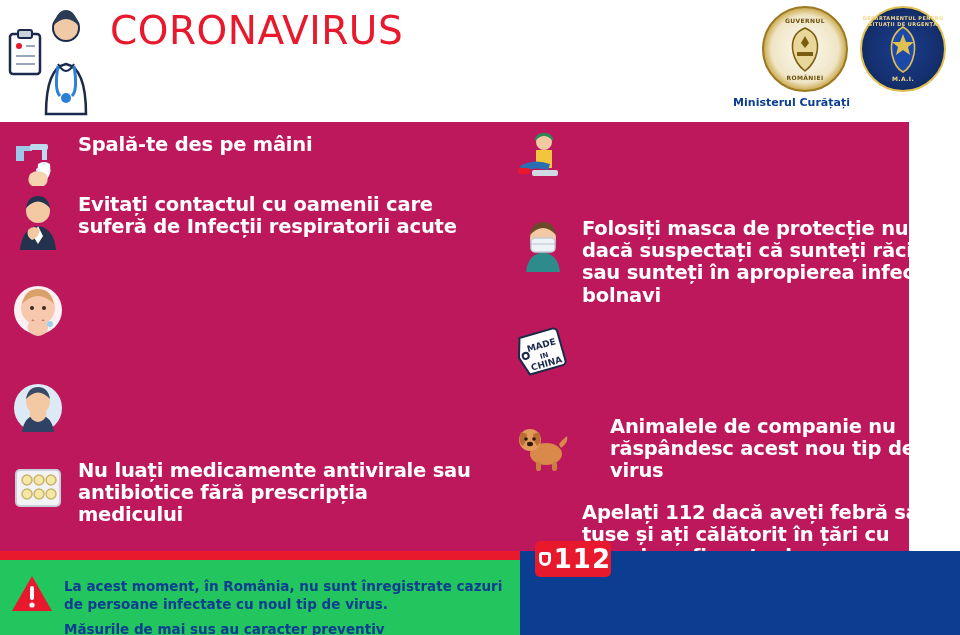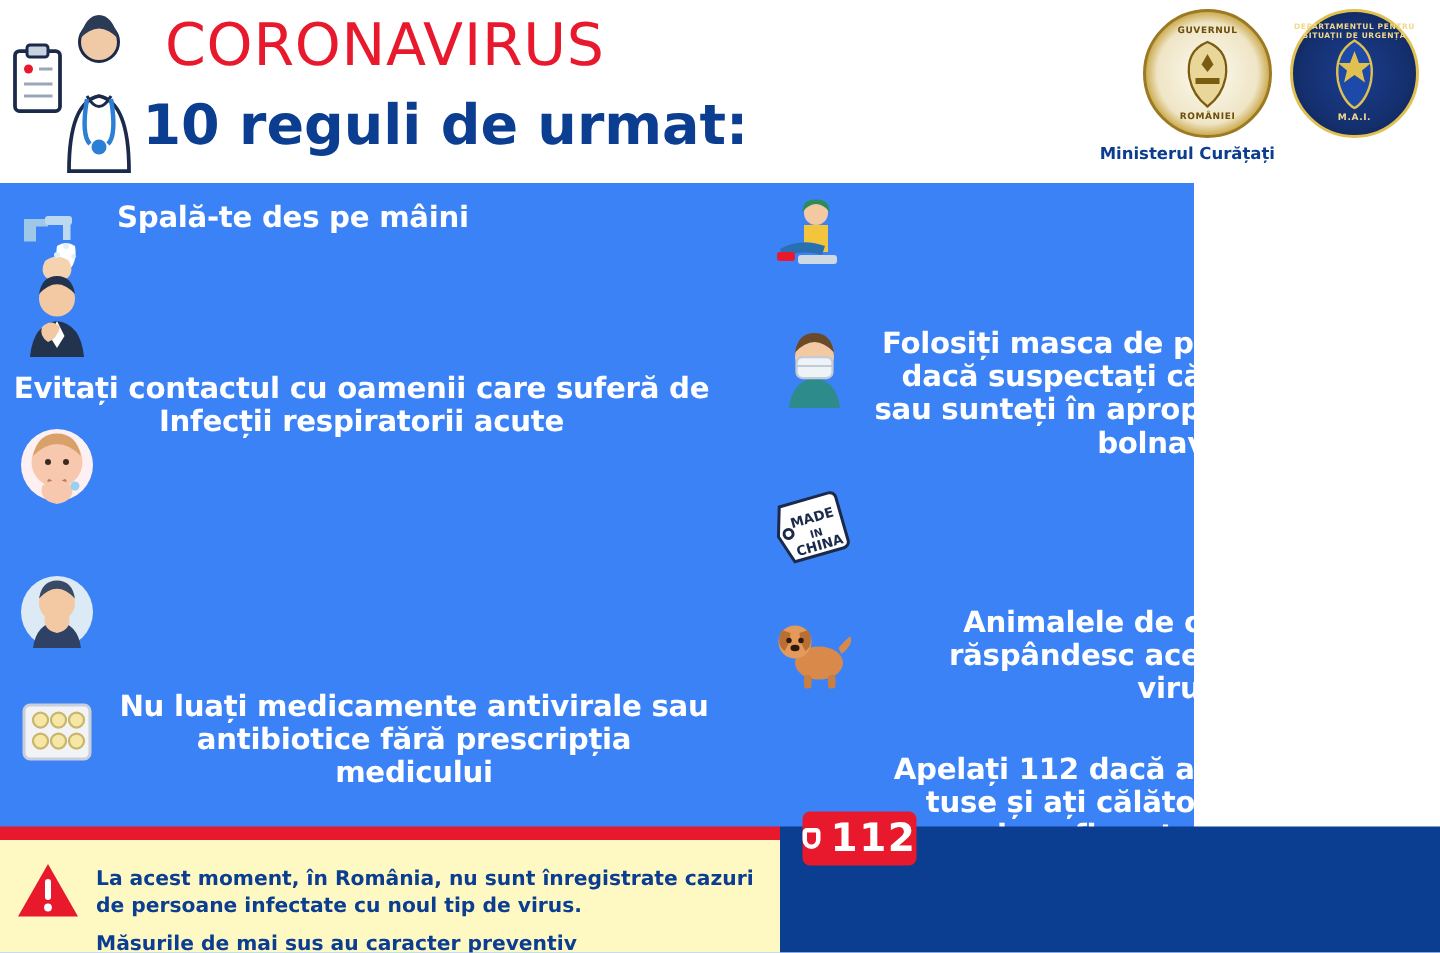--- a/index.html
+++ b/index.html
@@ -235,7 +235,6 @@
     </svg>
 
     <div class="title-main">CORONAVIRUS</div>
-    <div class="title-sub">10 reguli de urmat:</div>
 
     <div class="emblems">
       <div class="emblem emblem-gov">

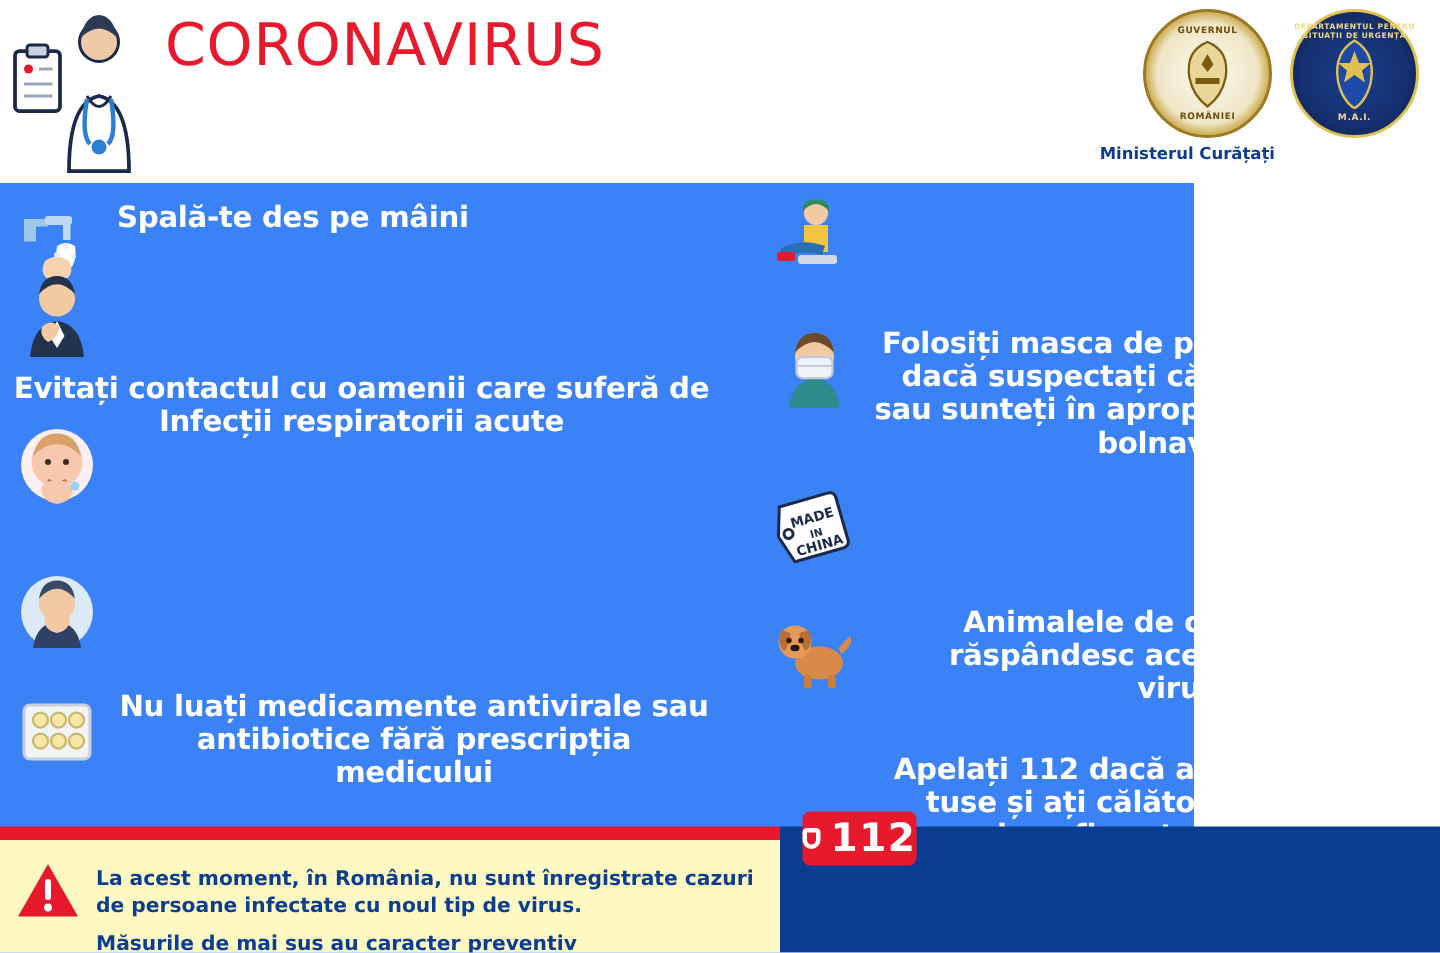--- a/index.html
+++ b/index.html
@@ -99,10 +99,9 @@
   .body-blue {
     position: absolute;
     top: 122px; left: 0;
-    width: 796px;
+    width: 909px;
     height: 431px;
-    background: #3b82f6;
-    text-align: center;
+    background: #be185d;
   }
   .col {
     position: absolute;

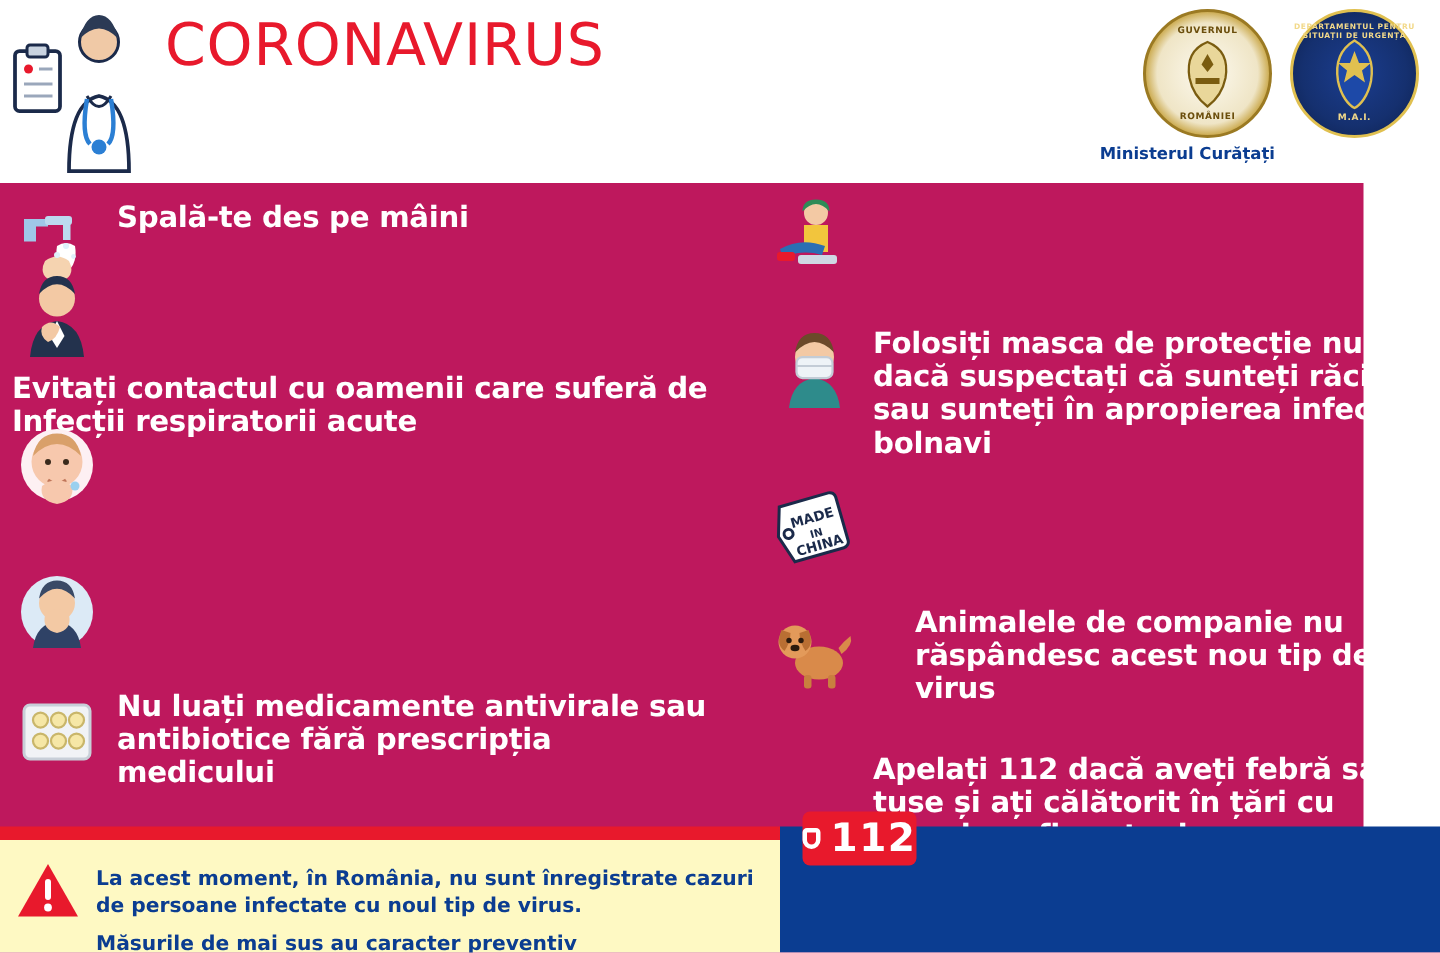--- a/index.html
+++ b/index.html
@@ -135,7 +135,7 @@
 
   
   .l1 { left: 8px; top: 12px;  width: 466px; }
-  .l2 { left: 8px; top: 60px;  width: 466px; flex-direction: column; }
+  .l2 { left: 8px; top: 72px;  width: 466px; }
   .l3 { left: 8px; top: 160px; width: 466px; }
   .l4 { left: 8px; top: 258px; width: 466px; }
   .l5 { left: 8px; top: 338px; width: 466px; }

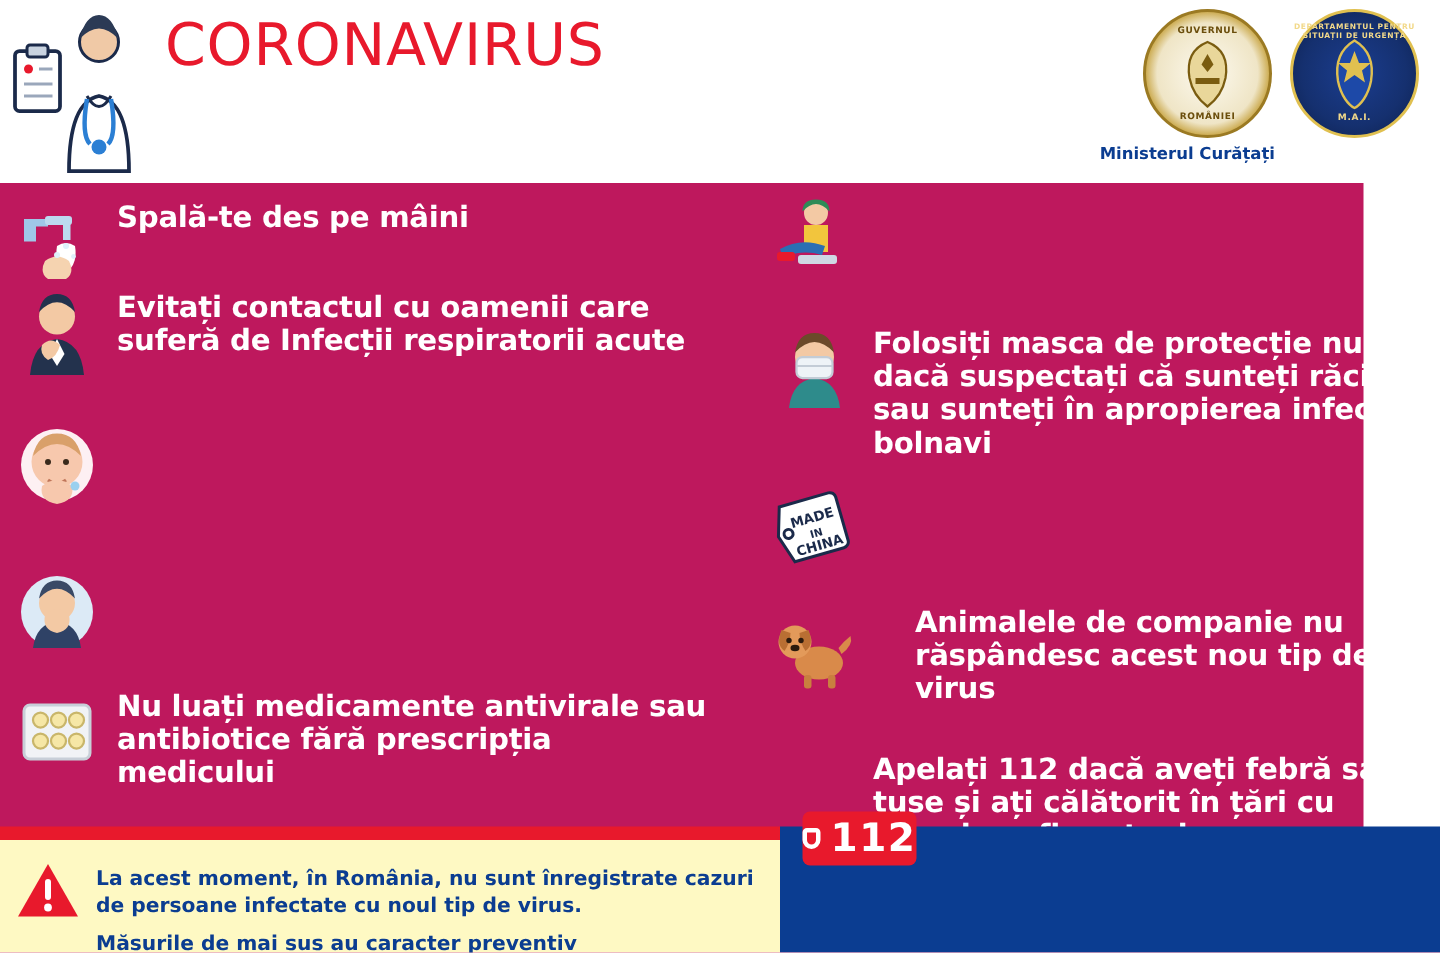--- a/index.html
+++ b/index.html
@@ -144,7 +144,7 @@
   .r1 { left: 32px; top: 8px;   width: 448px; }
   .r2 { left: 32px; top: 96px;  width: 448px; }
   .r3 { left: 32px; top: 200px; width: 448px; }
-  .r4 { left: 32px; top: 282px; width: 448px; gap: 36px; }
+  .r4 { left: 32px; top: 294px; width: 448px; gap: 36px; }
   .r5 { left: 32px; top: 380px; width: 448px; }
 
   .r1 .rule-text, .r2 .rule-text, .r3 .rule-text,

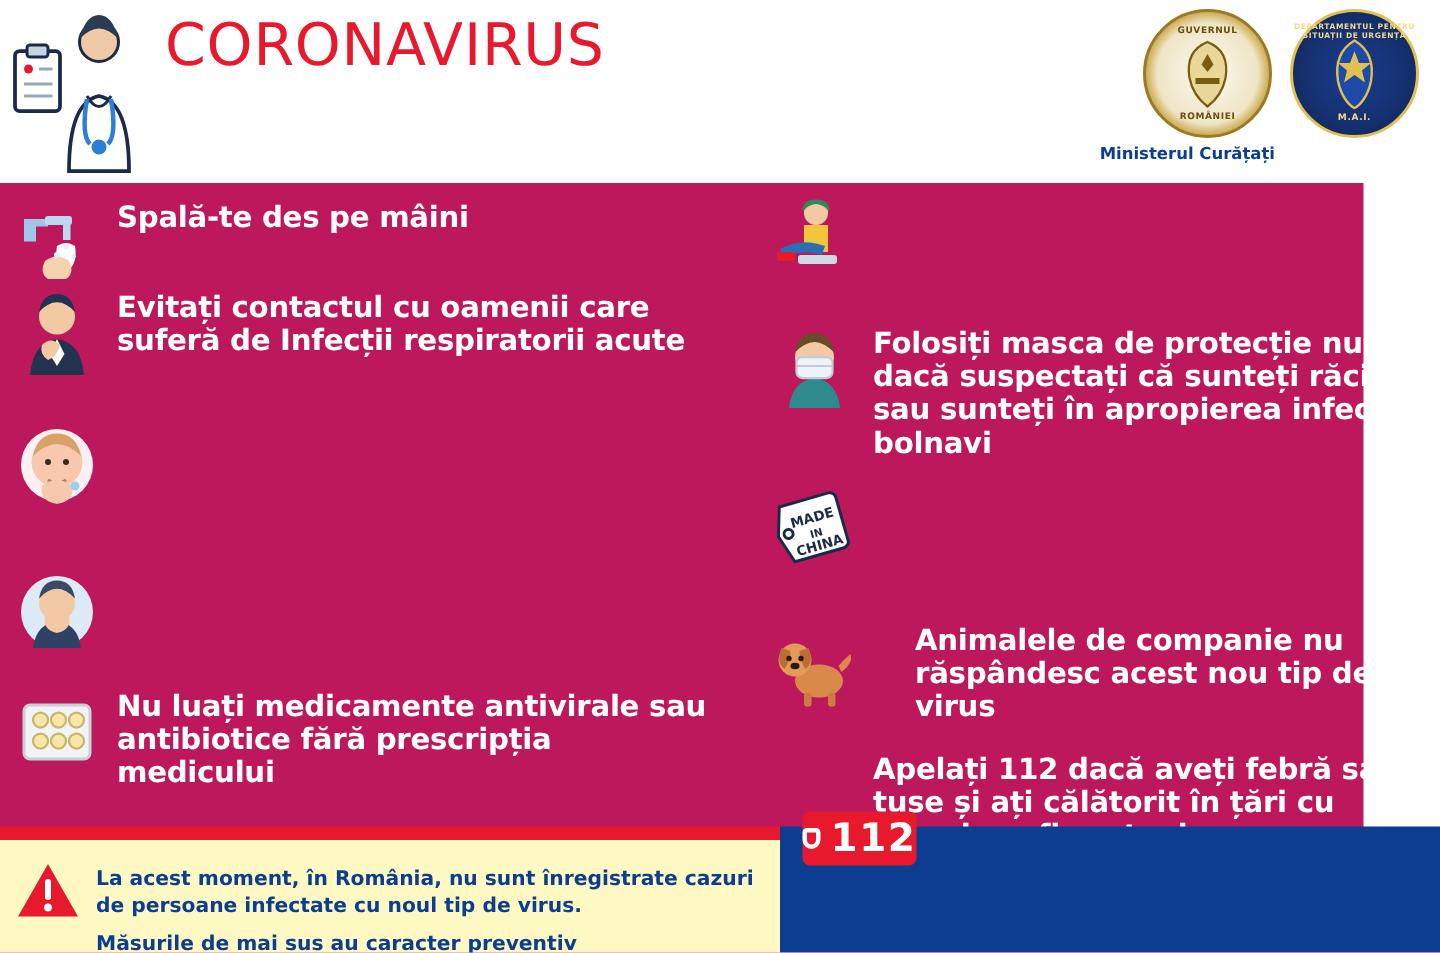--- a/index.html
+++ b/index.html
@@ -200,7 +200,7 @@
     font-family: "DejaVu Sans", sans-serif;
     display: flex;
     align-items: center;
-    justify-content: space-between;
+    justify-content: flex-end;
     letter-spacing: 1px;
   }
   .badge-112 .phone-dot {

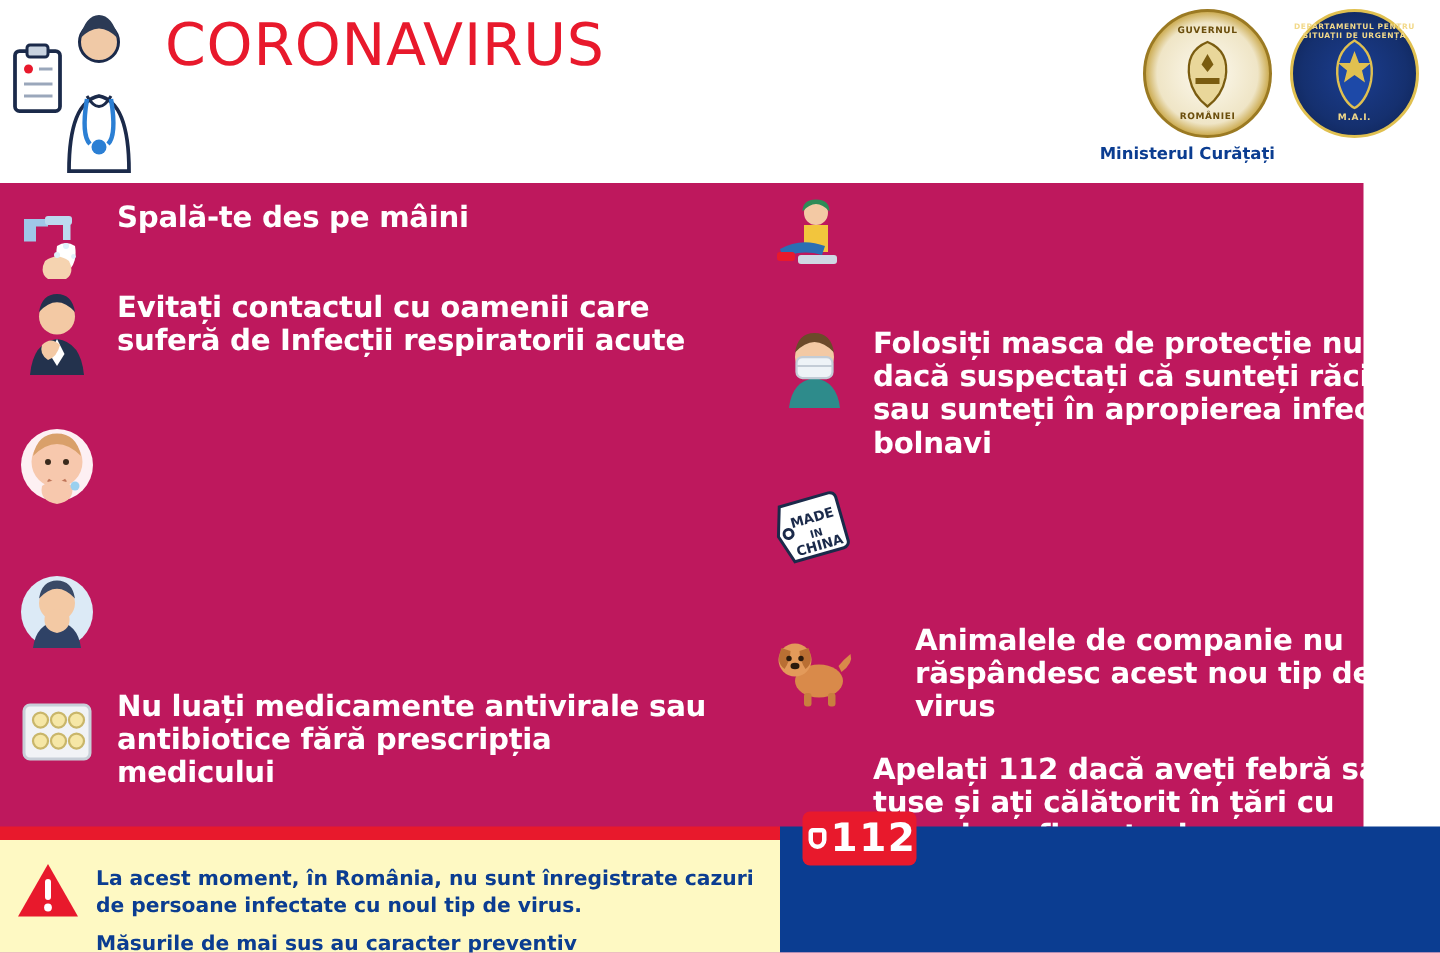--- a/index.html
+++ b/index.html
@@ -161,7 +161,7 @@
     position: absolute;
     left: 0; top: 560px;
     width: 520px; height: 75px;
-    background: #fef9c3;
+    background: #22c55e;
   }
   .warn-icon {
     position: absolute;

